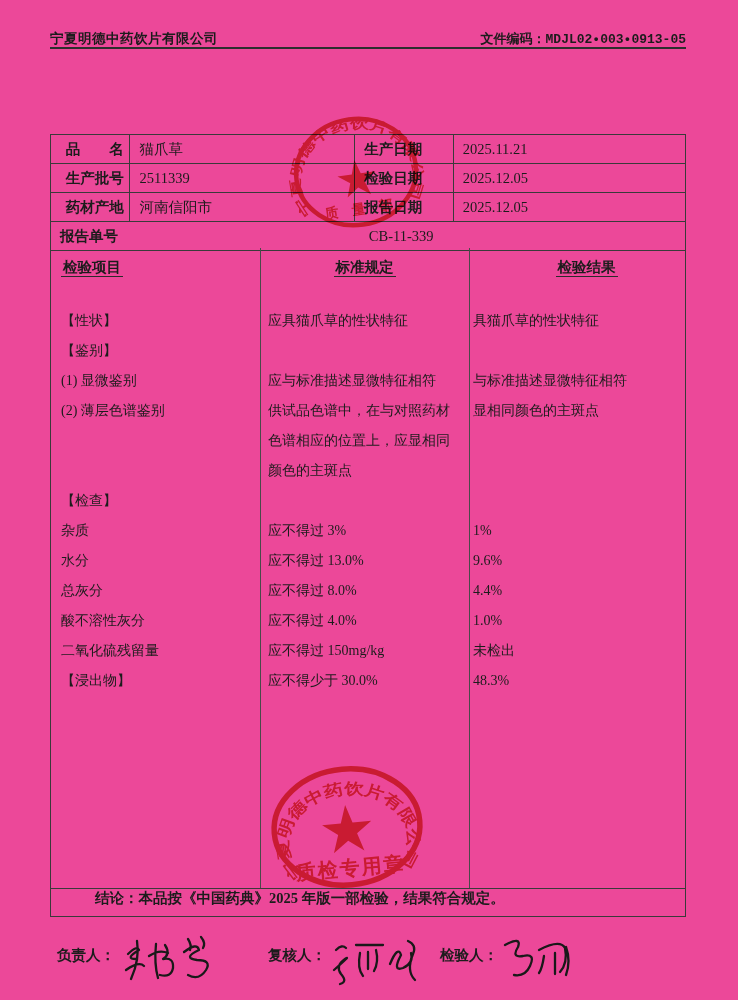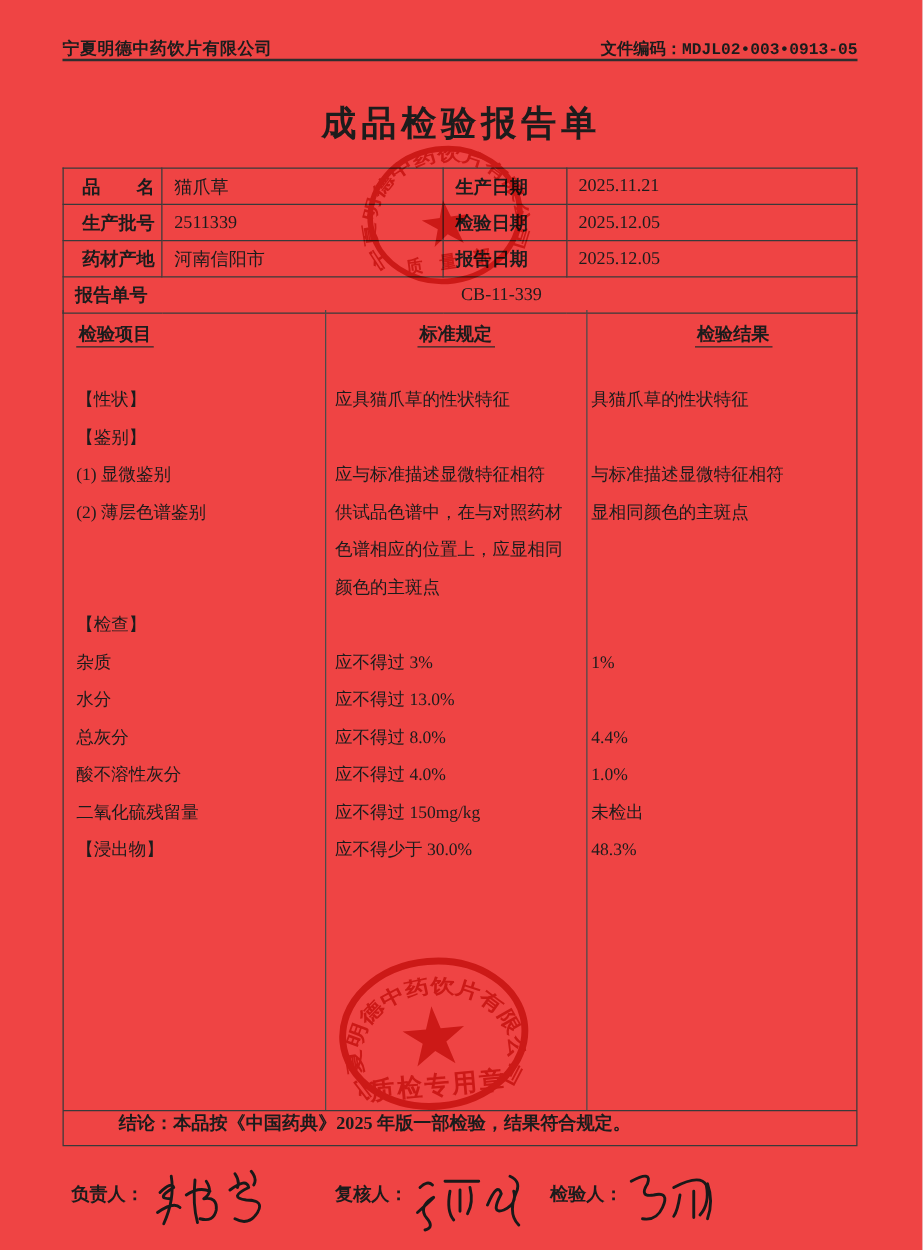--- a/index.html
+++ b/index.html
@@ -5,7 +5,7 @@
   html,body{margin:0;padding:0;background:#e8e8e8;}
   .page{
     position:relative;width:738px;height:1000px;margin:0 auto;
-    background:#ef4444;overflow:hidden;
+    background:#ec4899;overflow:hidden;
     font-family:"Liberation Serif","DejaVu Serif",serif;
     color:#1c1c1c;
   }

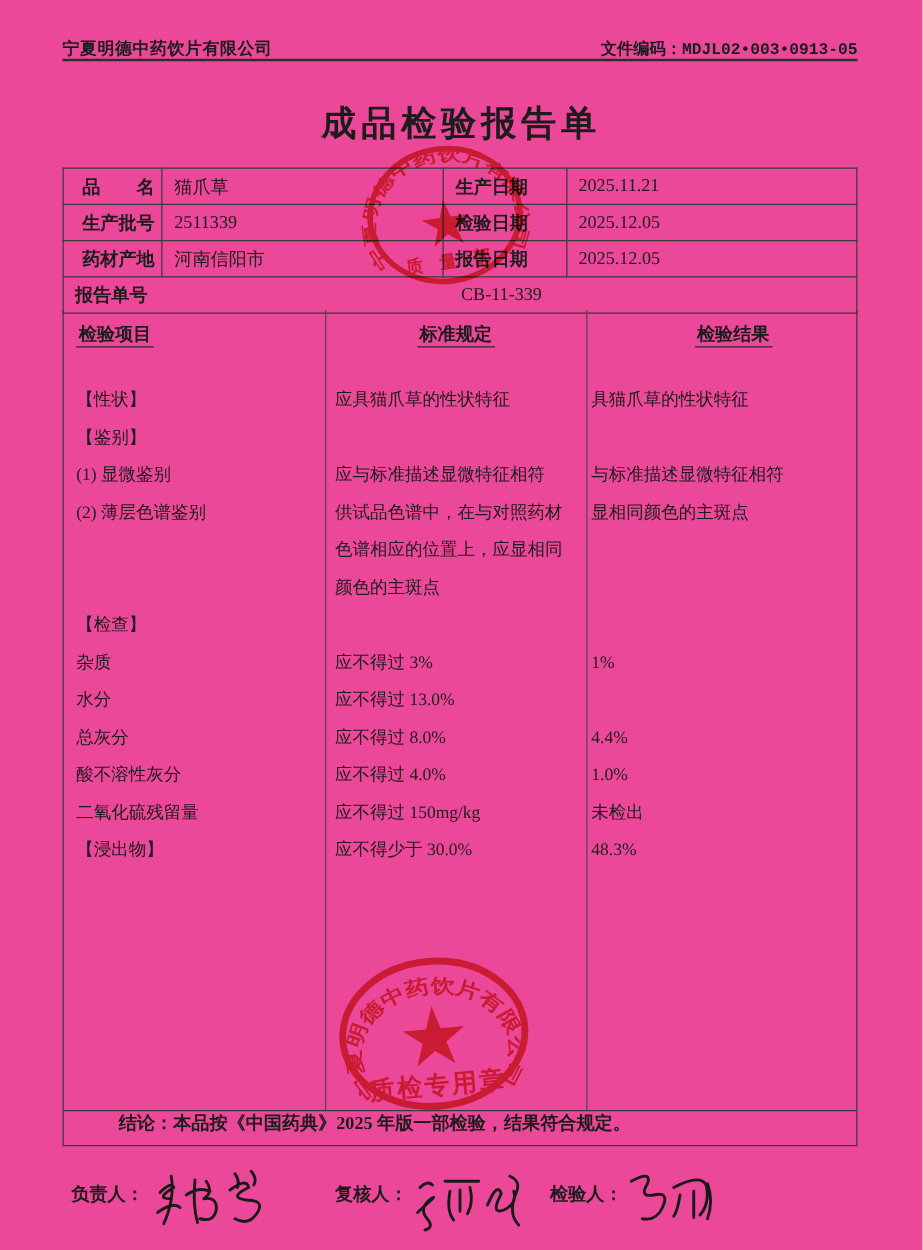--- a/index.html
+++ b/index.html
@@ -73,7 +73,6 @@
   </div>
   <div class="tophdr-rule"></div>
 
-  <div class="doc-title">成品检验报告单</div>
 
   <table class="info-table">
     <tbody>

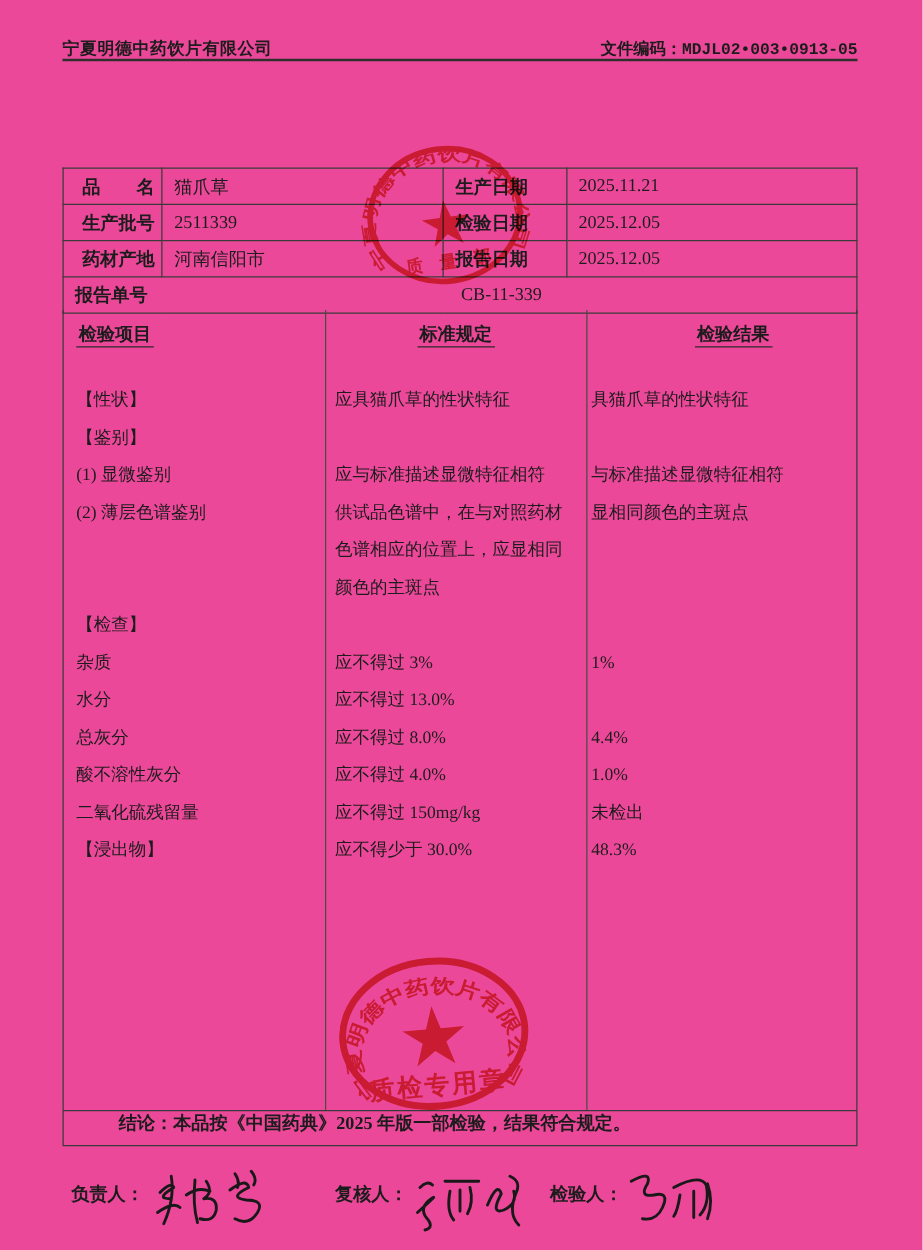--- a/index.html
+++ b/index.html
@@ -155,6 +155,7 @@
         <div class="mrow">
           <div class="c c1">水分</div>
           <div class="c c2">应不得过 13.0%</div>
+          <div class="c c3">9.6%</div>
         </div>
 
         <div class="mrow">

